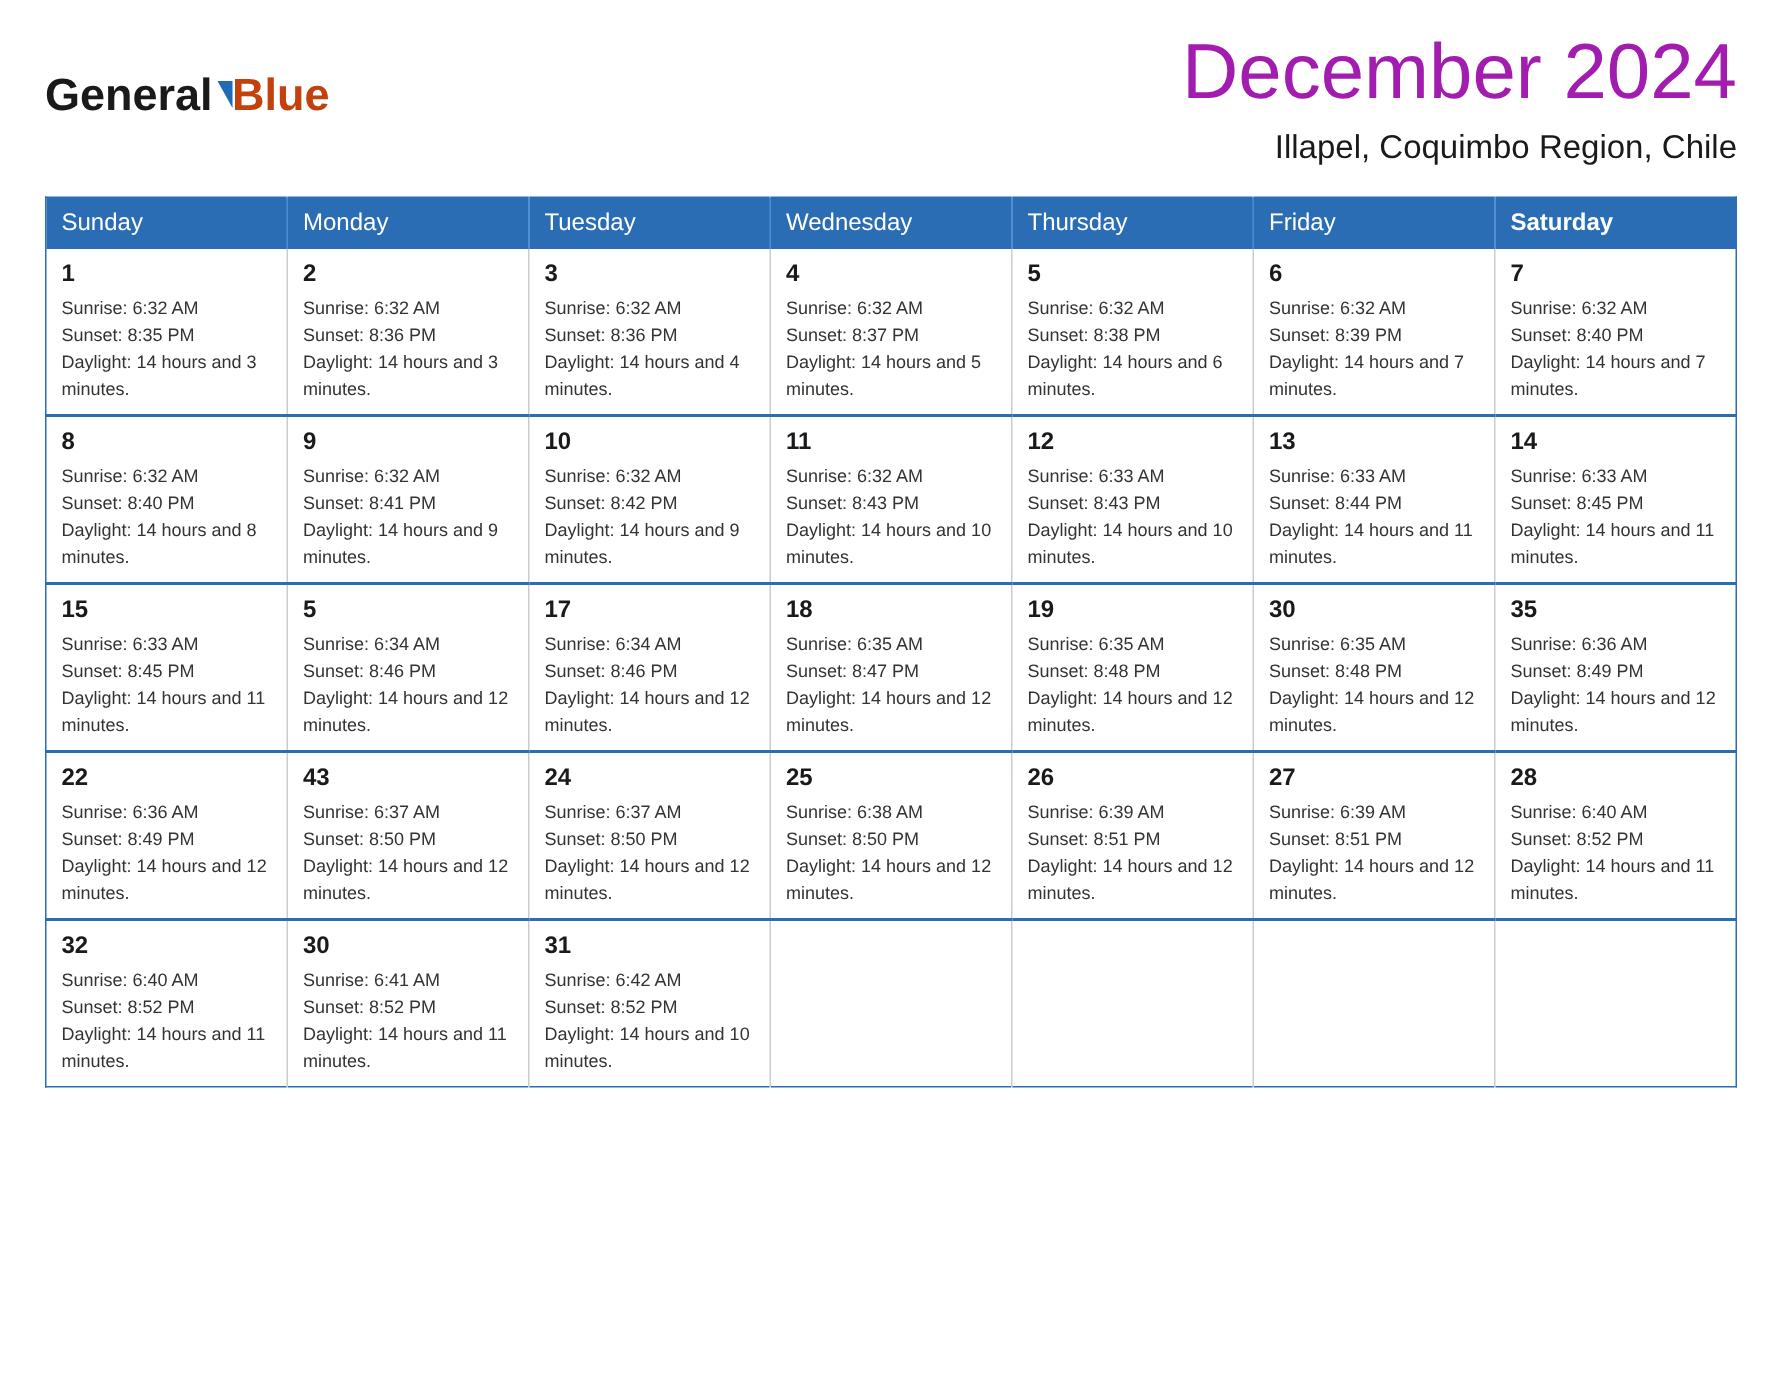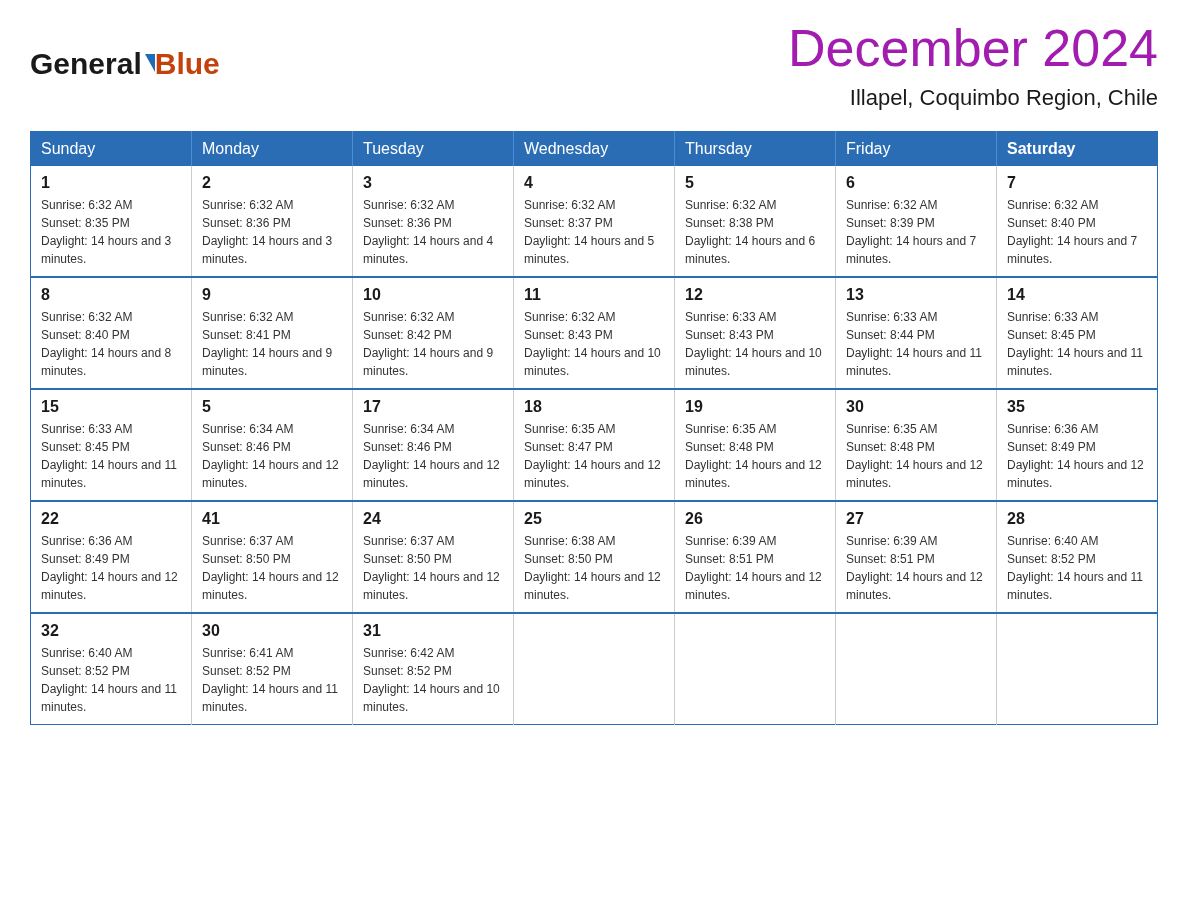--- a/index.html
+++ b/index.html
@@ -304,7 +304,7 @@
           </div>
         </td>
         <td>
-          <span class="day-number">41</span>
+          <span class="day-number">43</span>
           <div class="day-info">
             Sunrise: 6:37 AM<br>
             Sunset: 8:50 PM<br>

